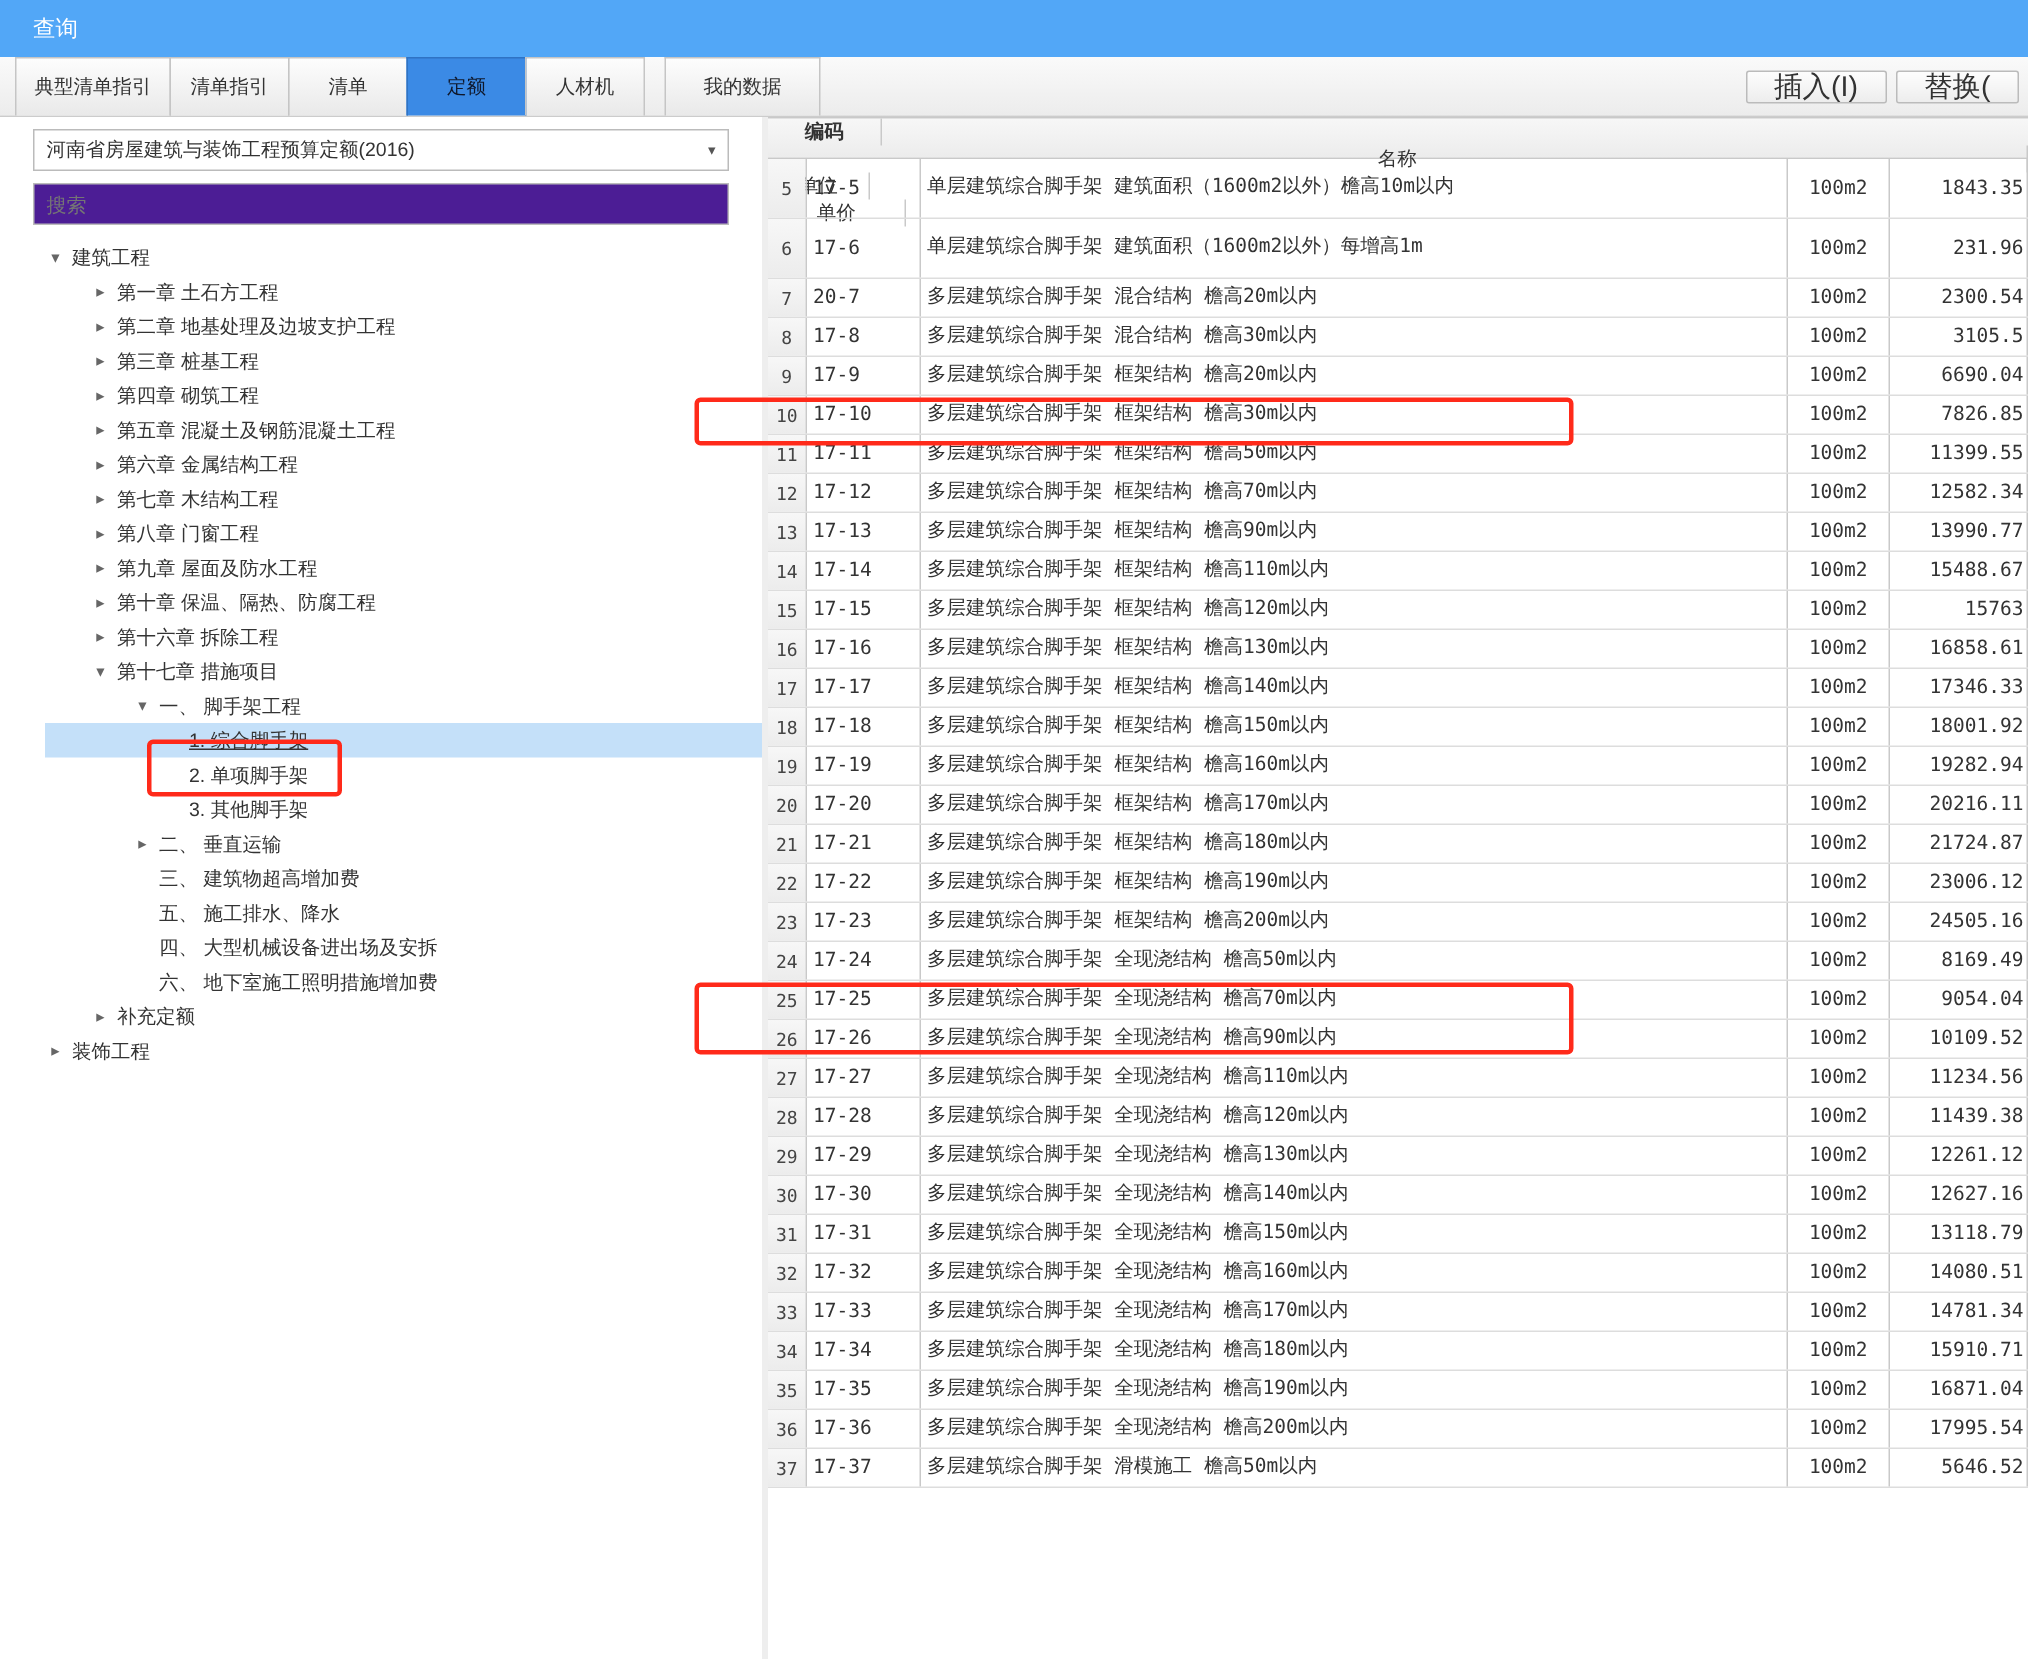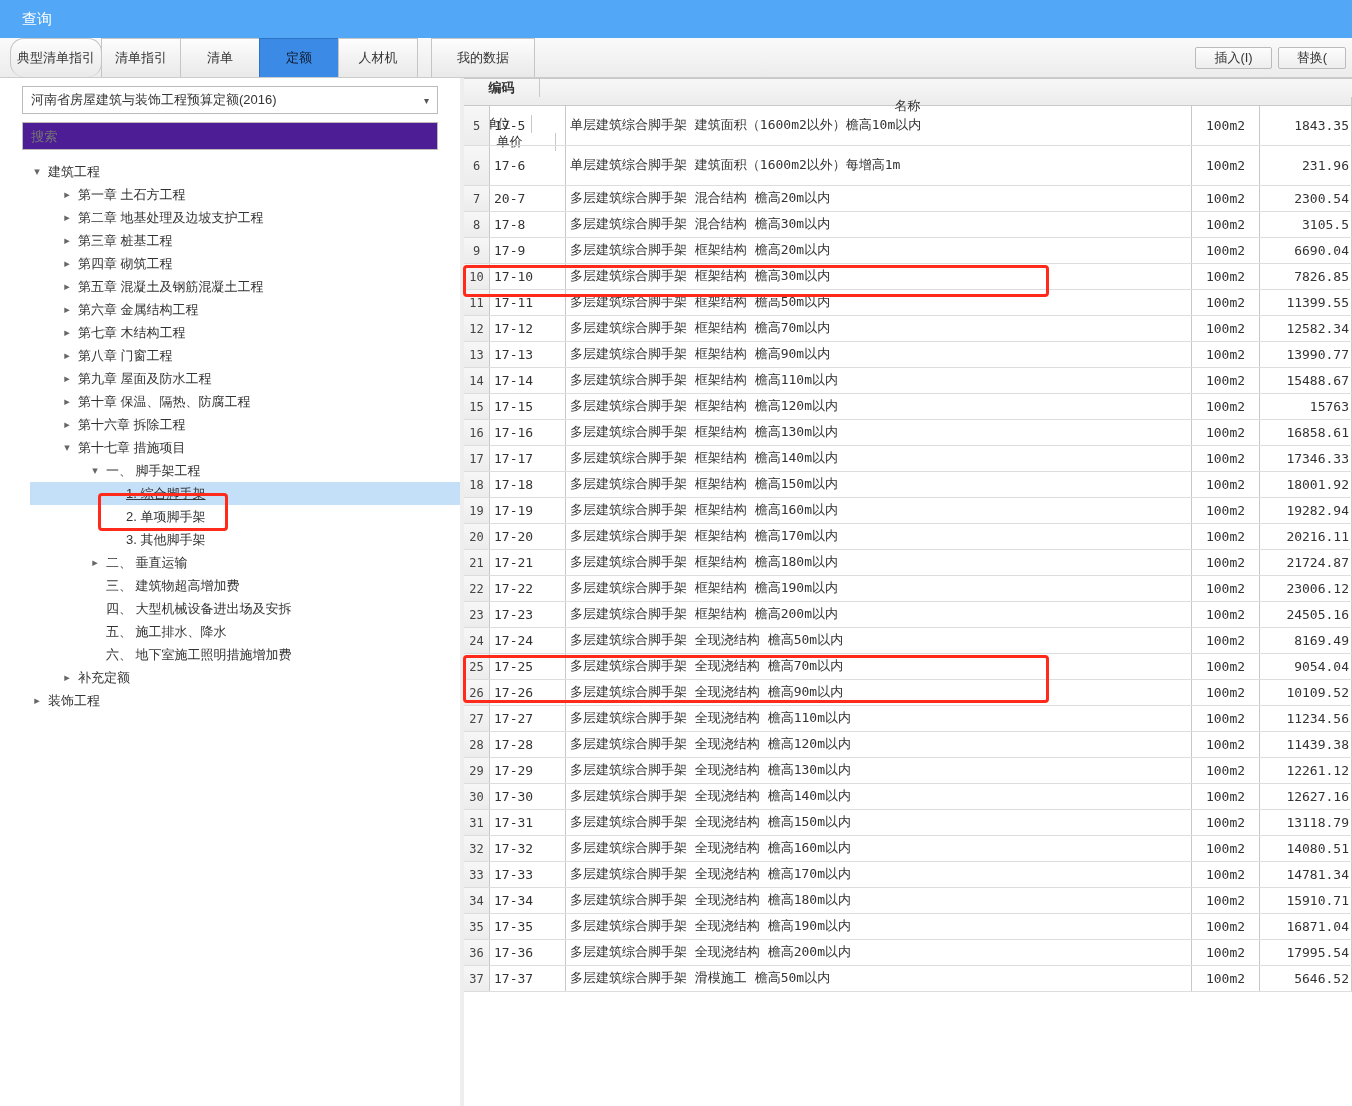--- a/index.html
+++ b/index.html
@@ -59,7 +59,7 @@
 
   <div class="top-bar">
     <div class="tabs" id="tabs">
-        <div class="tab" style="width: 92px; border-radius: 14px;">
+        <div class="tab" style="width: 104px;">
           <span>典型清单指引</span>
         </div>
         <div class="tab">

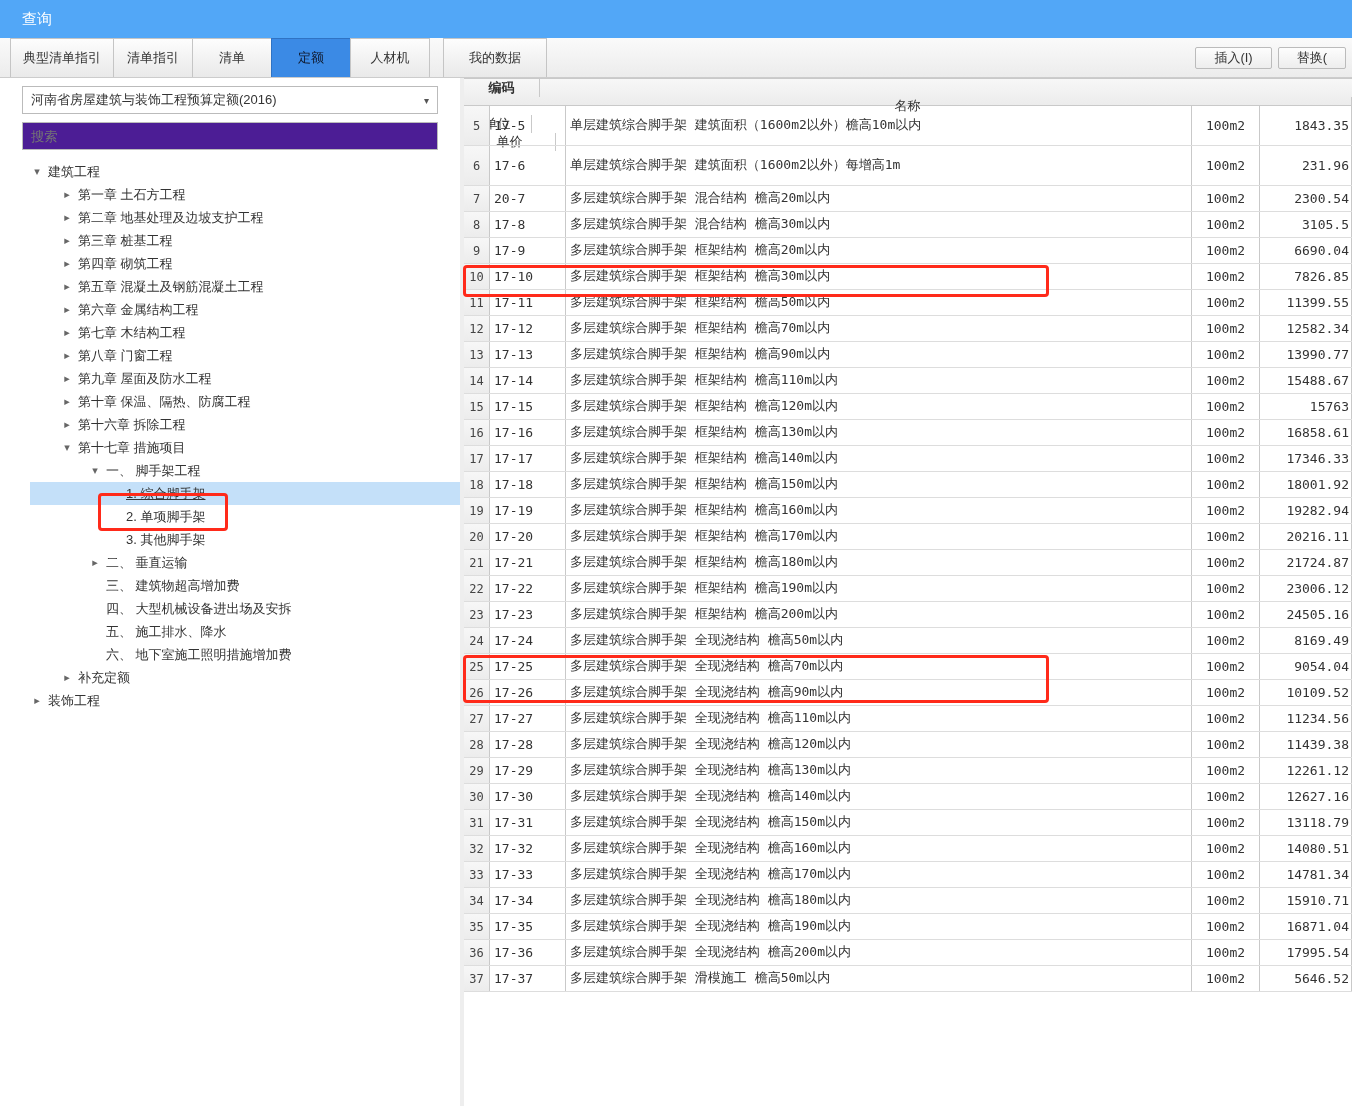--- a/index.html
+++ b/index.html
@@ -11,7 +11,7 @@
     .tab { width: 80px; display: flex; align-items: center; justify-content: center; border: 1px solid #c5c5c5; border-bottom: none; background: linear-gradient(#fdfdfd,#e9e9e9); margin-right: -1px; cursor: pointer; font-size: 13px; color: #333; }
     .tab.active { background: #3b8ae5; color: #0f172a; border-color: #2f73c4; }
     .top-right { margin-left: auto; display: flex; align-items: center; gap: 6px; padding-right: 6px; }
-    .btn { height: 22px; padding: 0 18px; background: linear-gradient(#fdfdfd,#ededed); border: 1px solid #bbb; border-radius: 2px; cursor: pointer; font-size: 13px; display: flex; align-items: center; justify-content: center; }
+    .btn { height: 22px; padding: 0 18px; background: linear-gradient(#fdfdfd,#ededed); border: 1px solid #bbb; border-radius: 2px; cursor: pointer; font-size: 19px; display: flex; align-items: center; justify-content: center; }
     .main { display: flex; height: calc(100% - 78px); }
     .left-panel { width: 460px; display: flex; flex-direction: column; background: #fff; }
     .select-row { padding: 8px 22px; }

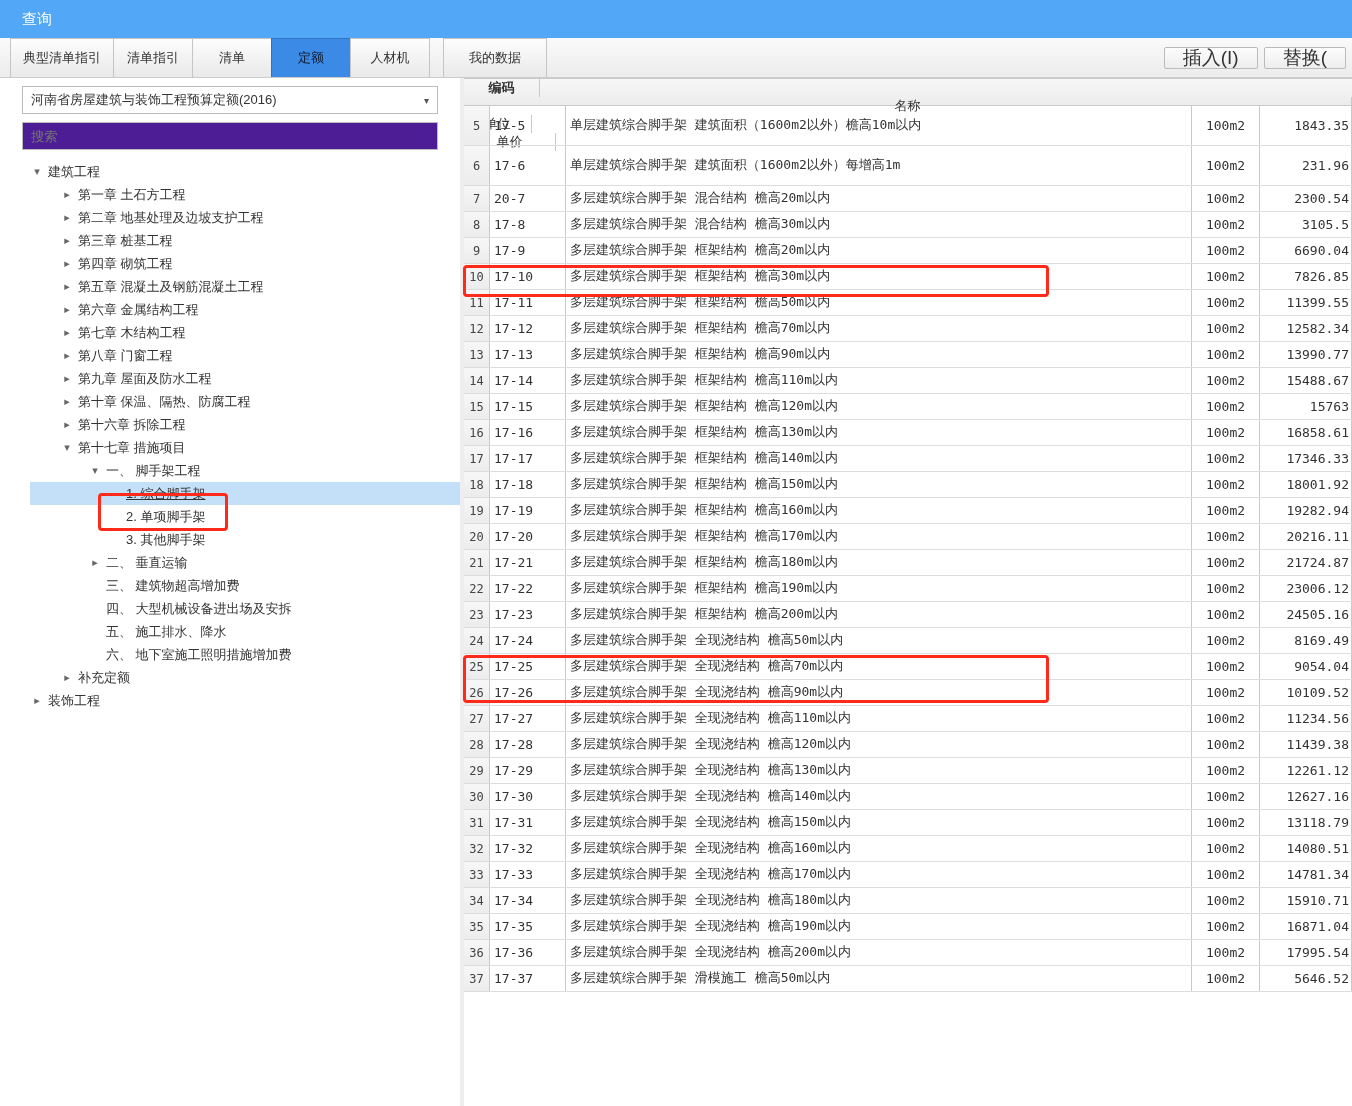--- a/index.html
+++ b/index.html
@@ -13,7 +13,7 @@
     .top-right { margin-left: auto; display: flex; align-items: center; gap: 6px; padding-right: 6px; }
     .btn { height: 22px; padding: 0 18px; background: linear-gradient(#fdfdfd,#ededed); border: 1px solid #bbb; border-radius: 2px; cursor: pointer; font-size: 19px; display: flex; align-items: center; justify-content: center; }
     .main { display: flex; height: calc(100% - 78px); }
-    .left-panel { width: 460px; display: flex; flex-direction: column; background: #fff; }
+    .left-panel { width: 508px; display: flex; flex-direction: column; background: #fff; }
     .select-row { padding: 8px 22px; }
     .select-box { width: 100%; height: 28px; border: 1px solid #bbb; padding: 0 8px; display: flex; align-items: center; justify-content: space-between; background: #fff; cursor: pointer; }
     .select-box .caret { font-size: 10px; color: #555; }

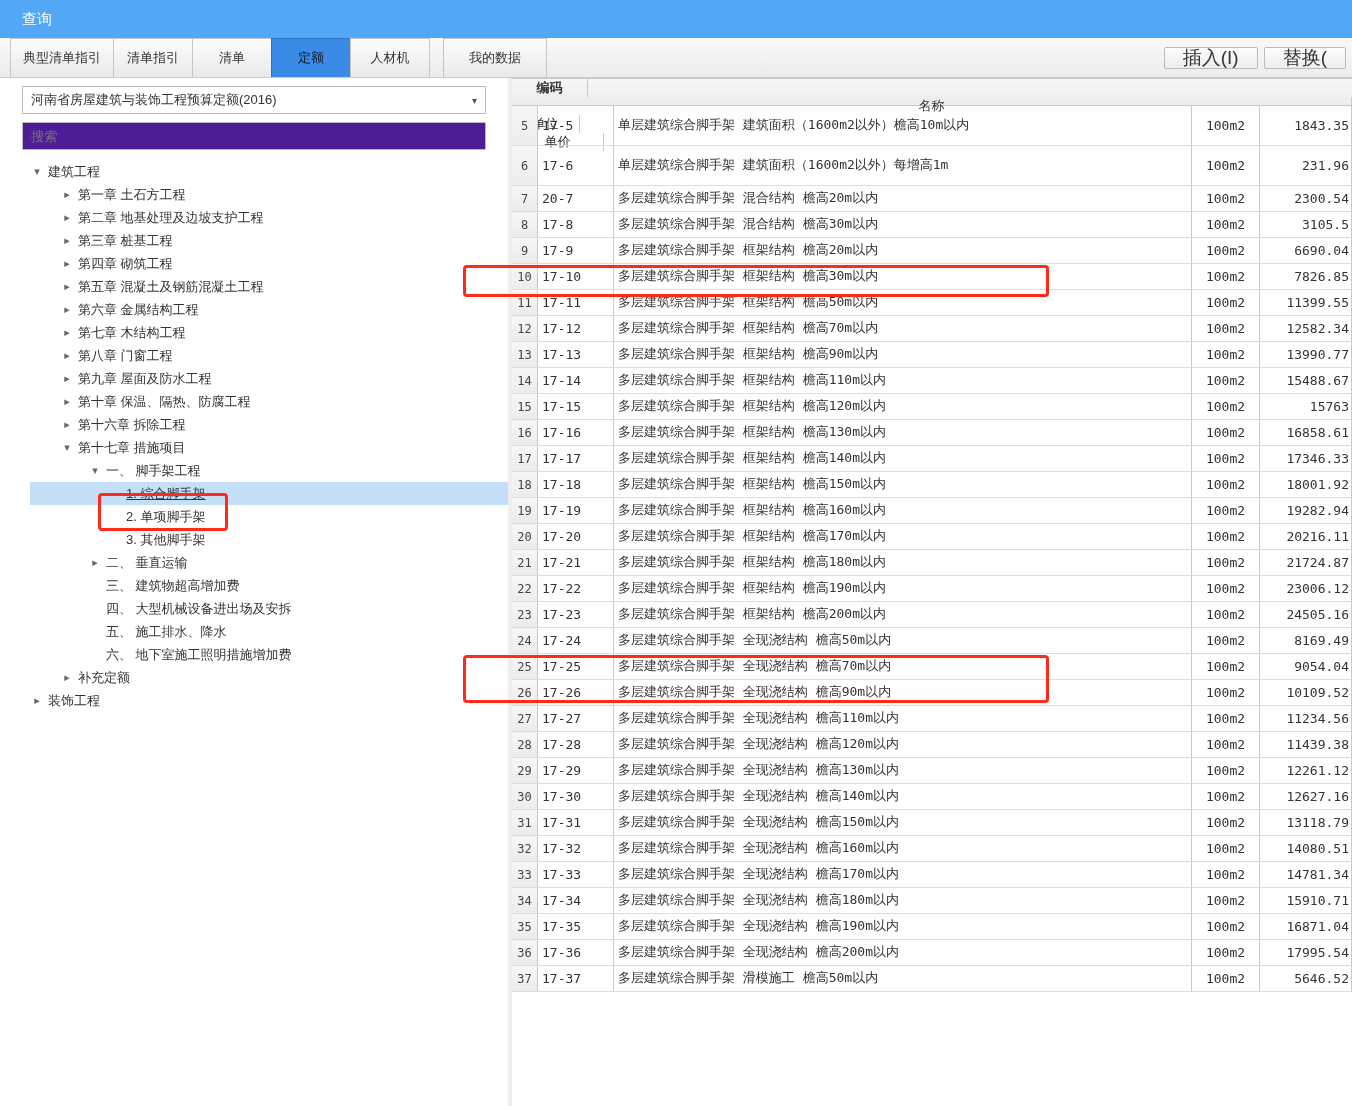--- a/index.html
+++ b/index.html
@@ -179,11 +179,11 @@
           </div>
           <div class="tree-node ind3">
             <span class="toggle"></span>
+            <span class="tree-label">五、 施工排水、降水</span>
+          </div>
+          <div class="tree-node ind3">
+            <span class="toggle"></span>
             <span class="tree-label">四、 大型机械设备进出场及安拆</span>
-          </div>
-          <div class="tree-node ind3">
-            <span class="toggle"></span>
-            <span class="tree-label">五、 施工排水、降水</span>
           </div>
           <div class="tree-node ind3">
             <span class="toggle"></span>

